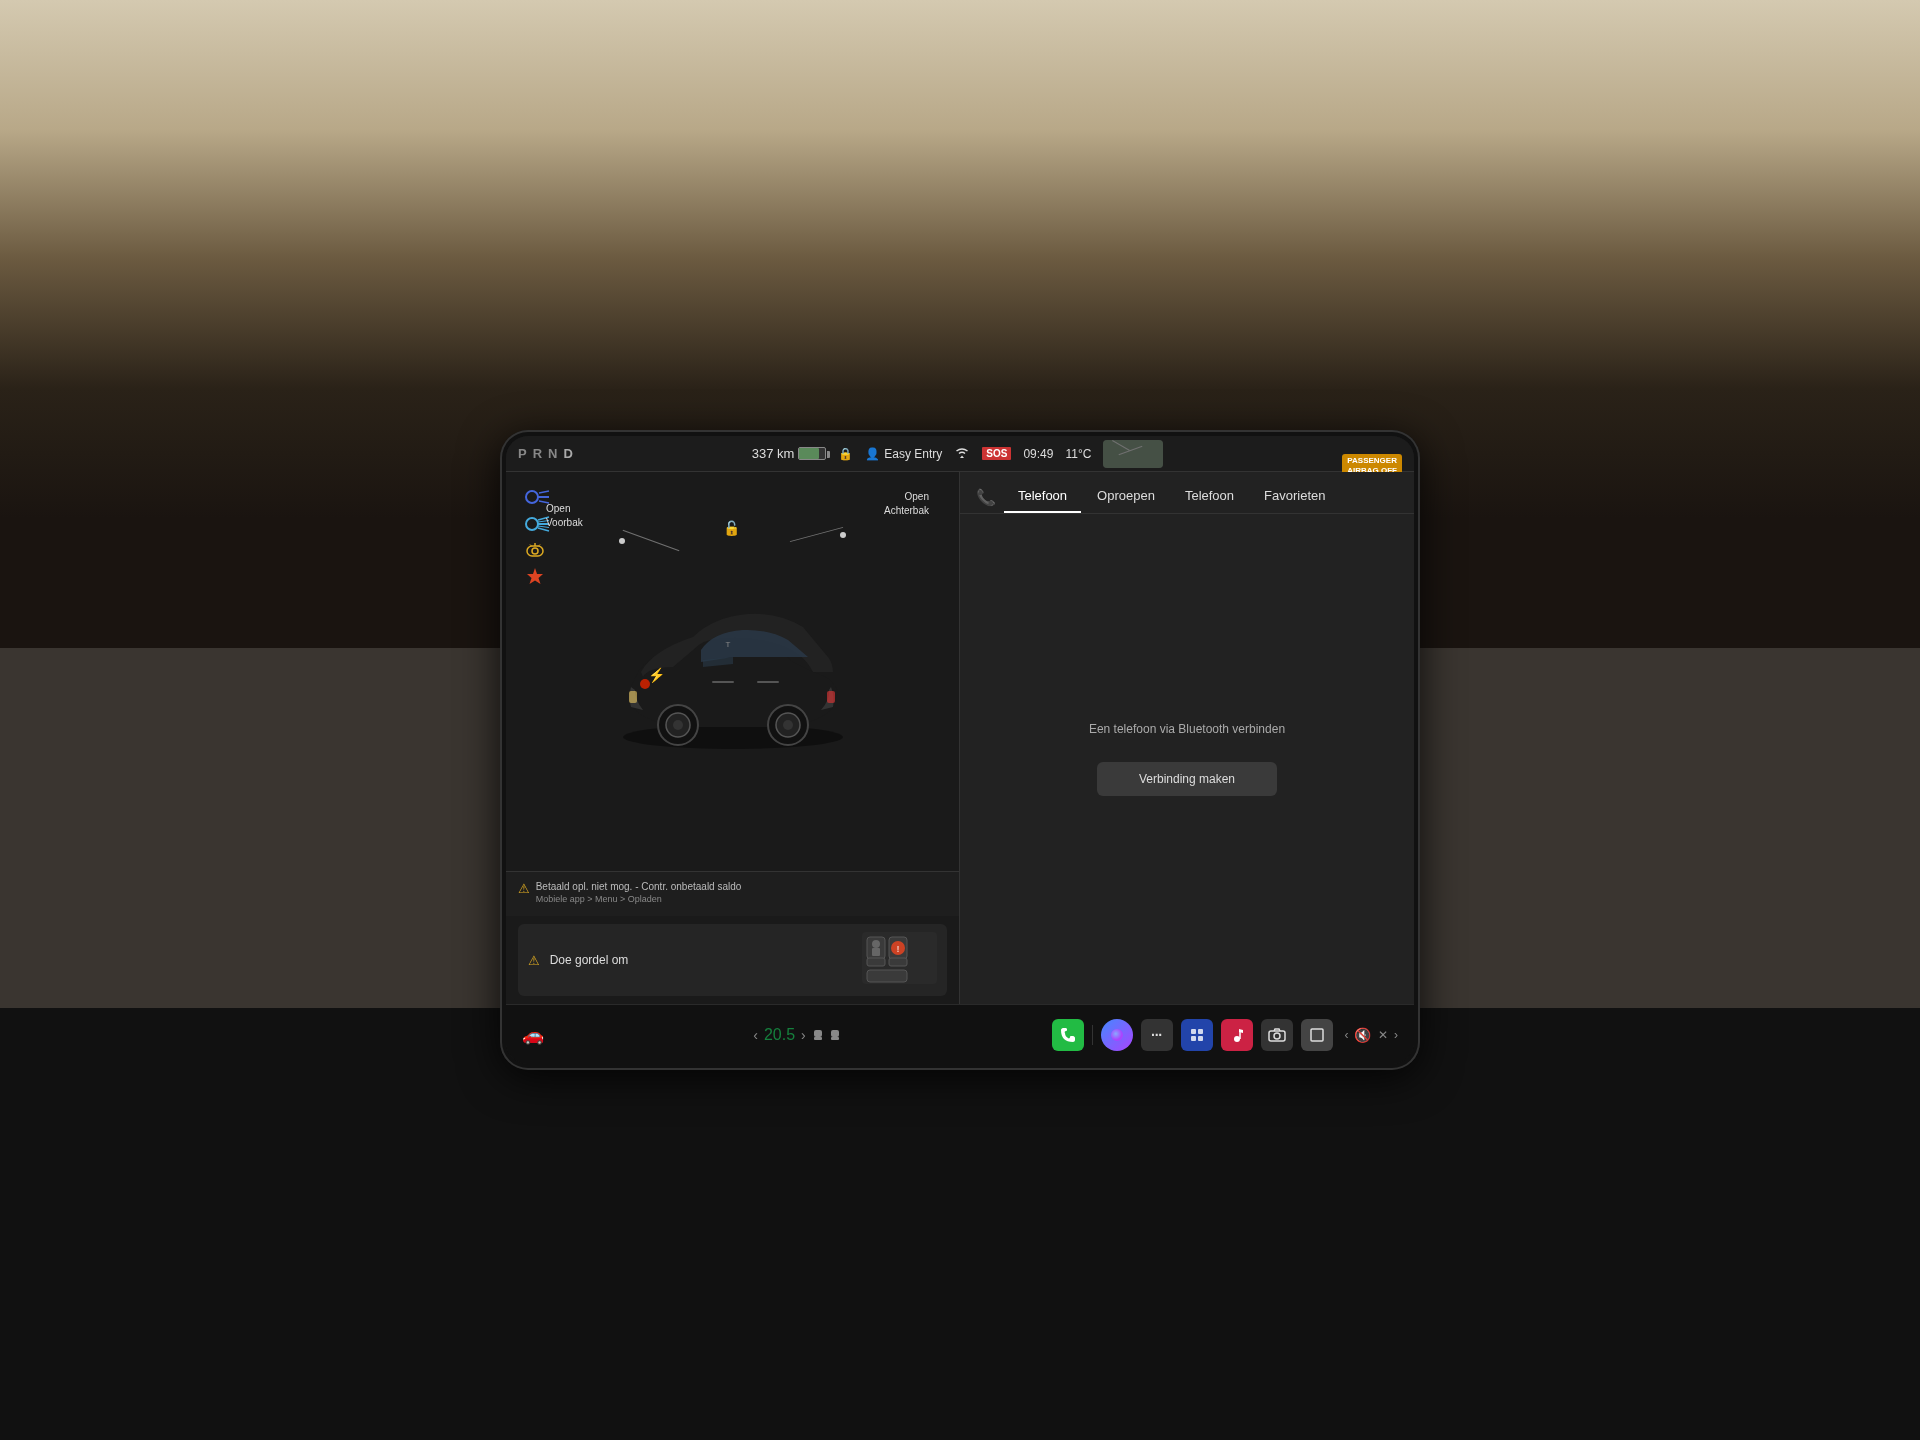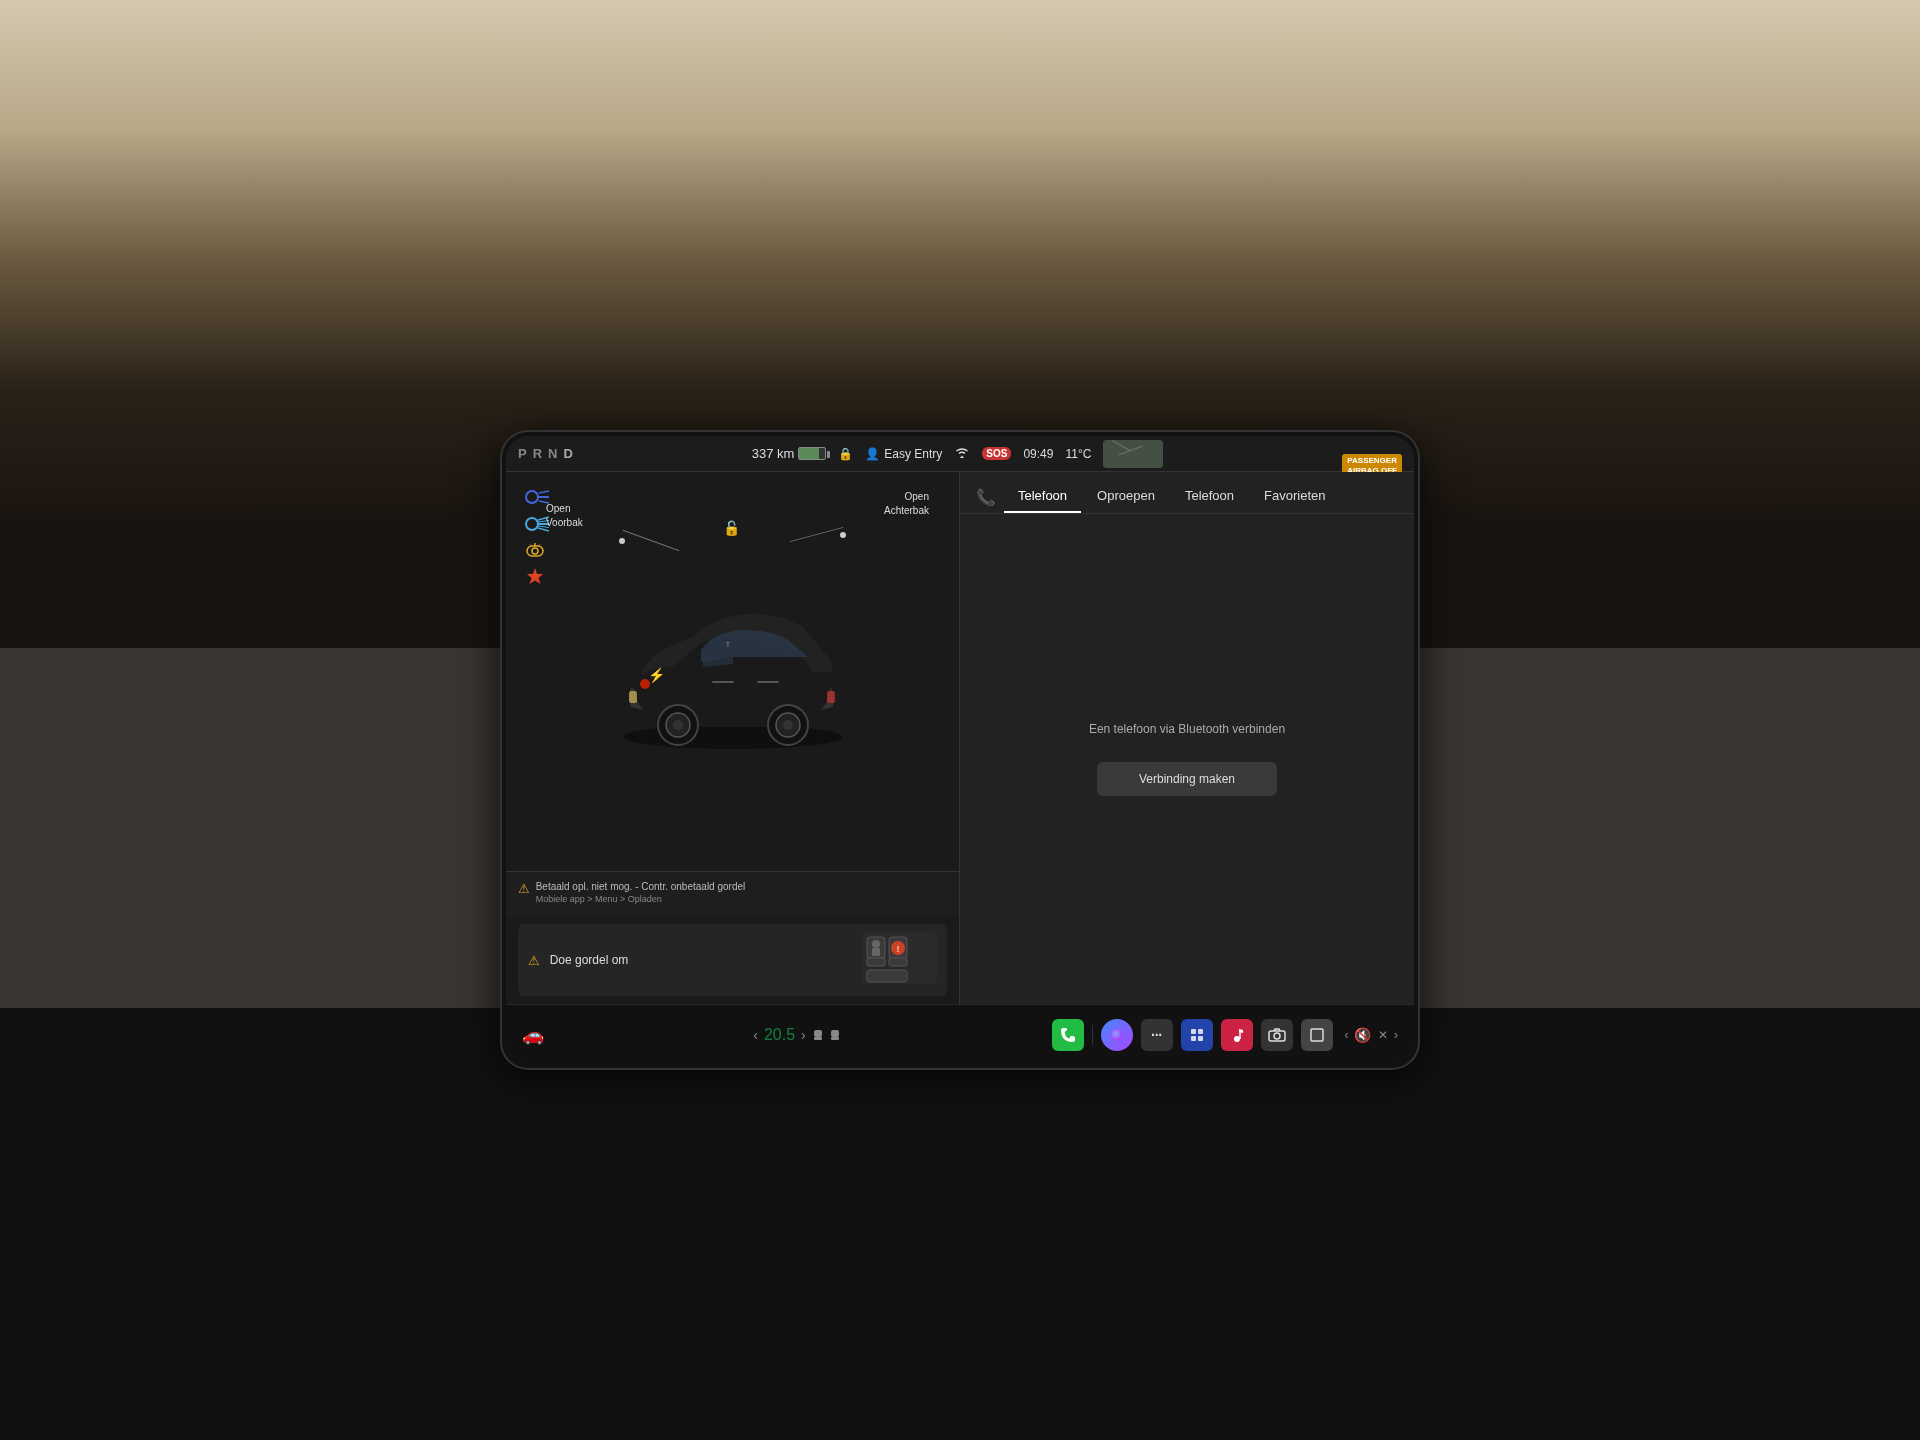--- a/index.html
+++ b/index.html
@@ -124,7 +124,7 @@
       background: #cc3333;
       color: white;
       padding: 1px 4px;
-      border-radius: 6px;
+      border-radius: 1px;
       font-size: 10px;
       font-weight: bold;
     }

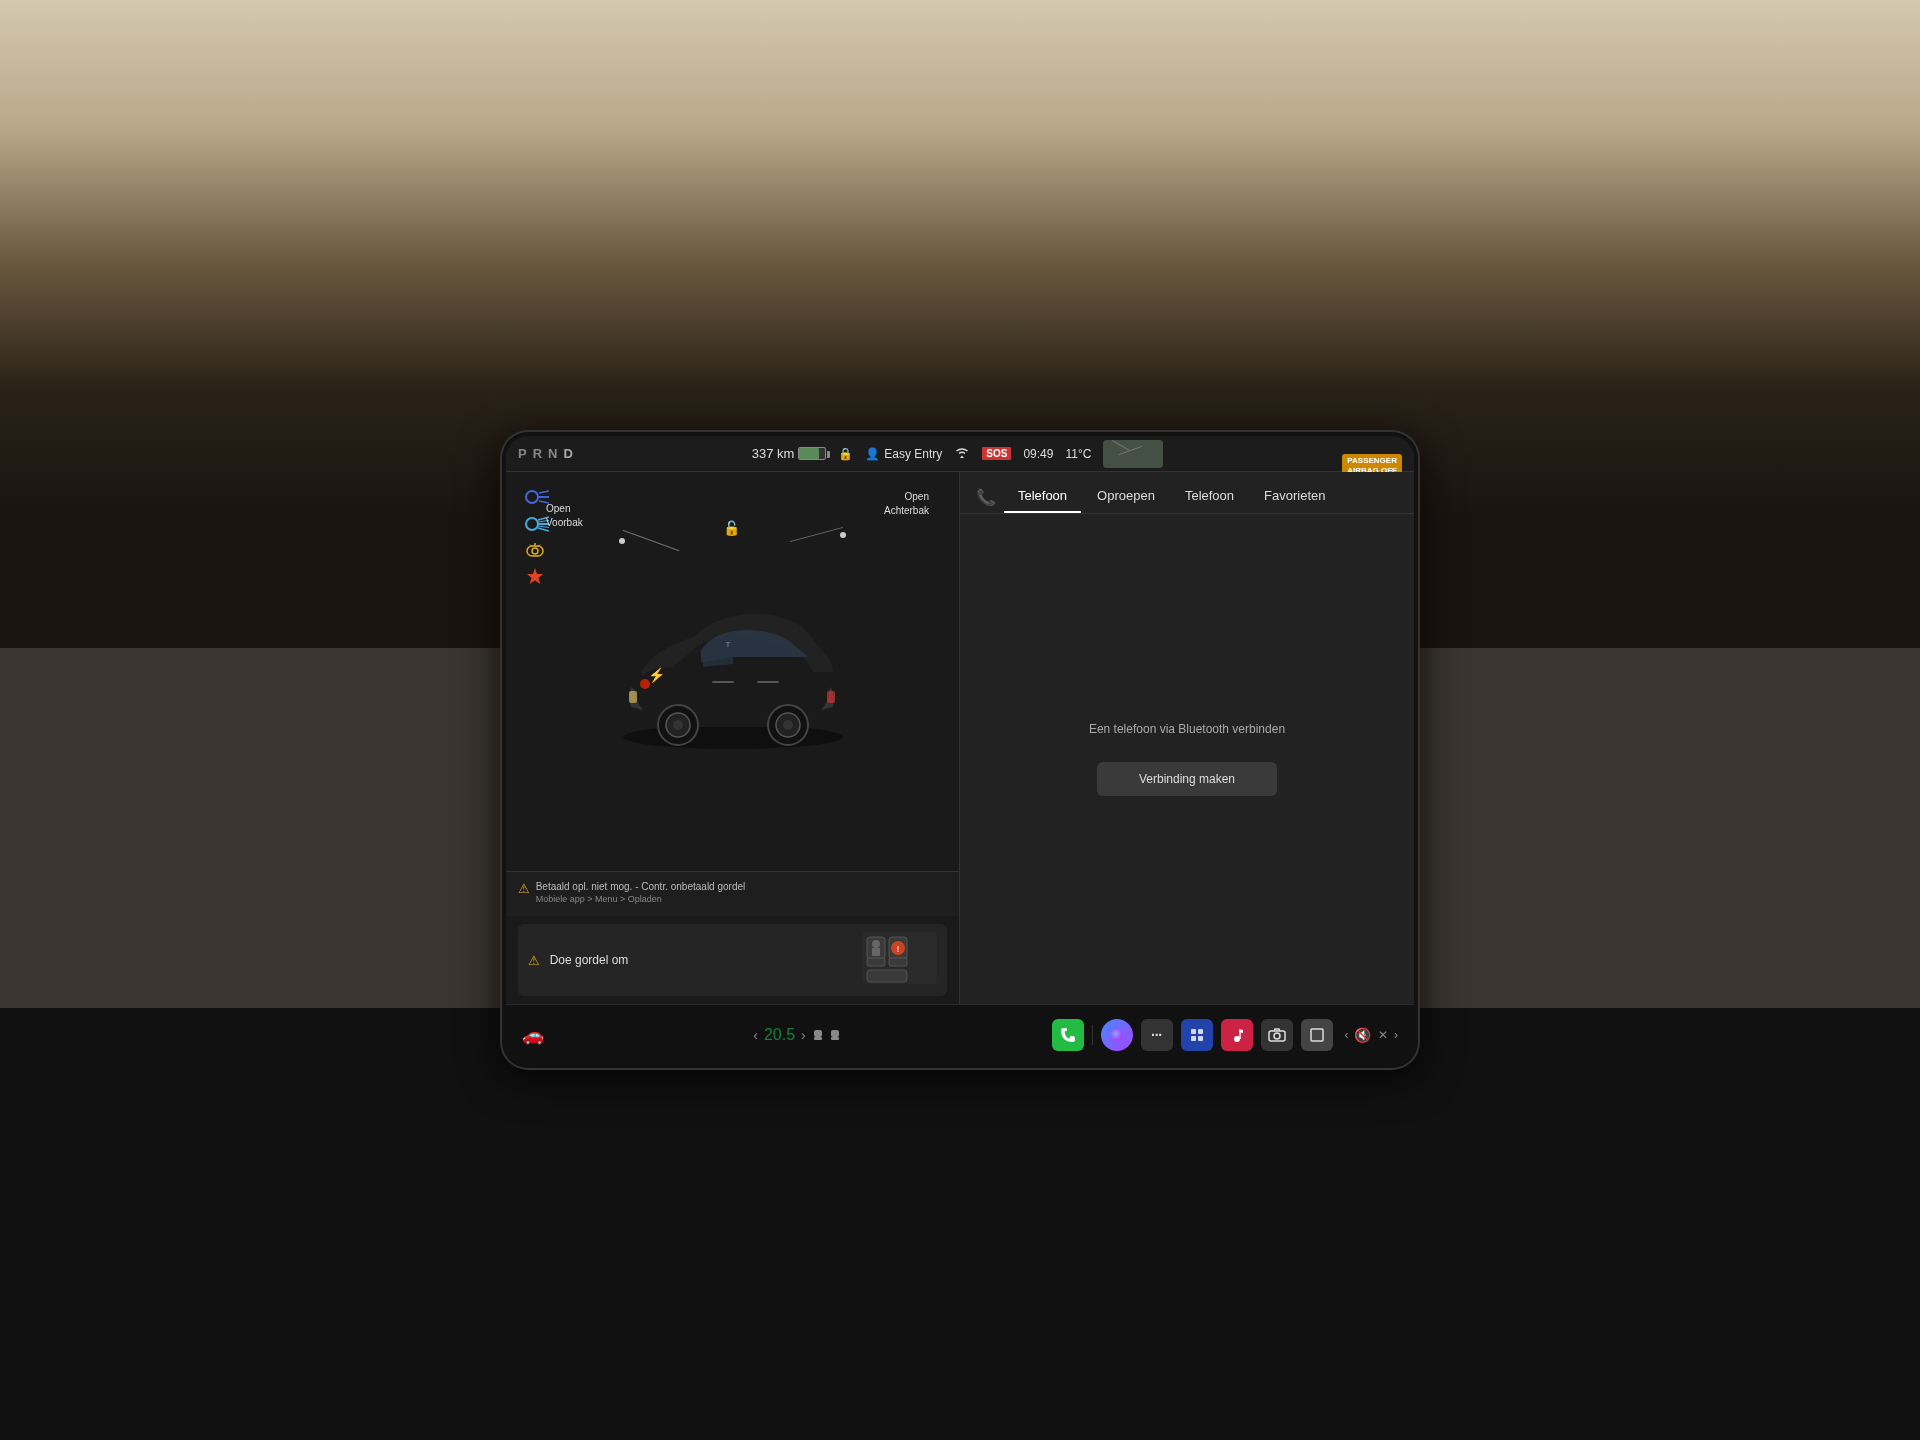--- a/index.html
+++ b/index.html
@@ -554,7 +554,7 @@
             <div class="warning-item">
               <span class="warning-icon">⚠</span>
               <div>
-                <div class="warning-text">Betaald opl. niet mog. - Contr. onbetaald gordel</div>
+                <div class="warning-text">Betaald opl. niet mog. - Contr. onbetaald saldo</div>
                 <div class="warning-subtext">Mobiele app &gt; Menu &gt; Opladen</div>
               </div>
             </div>

